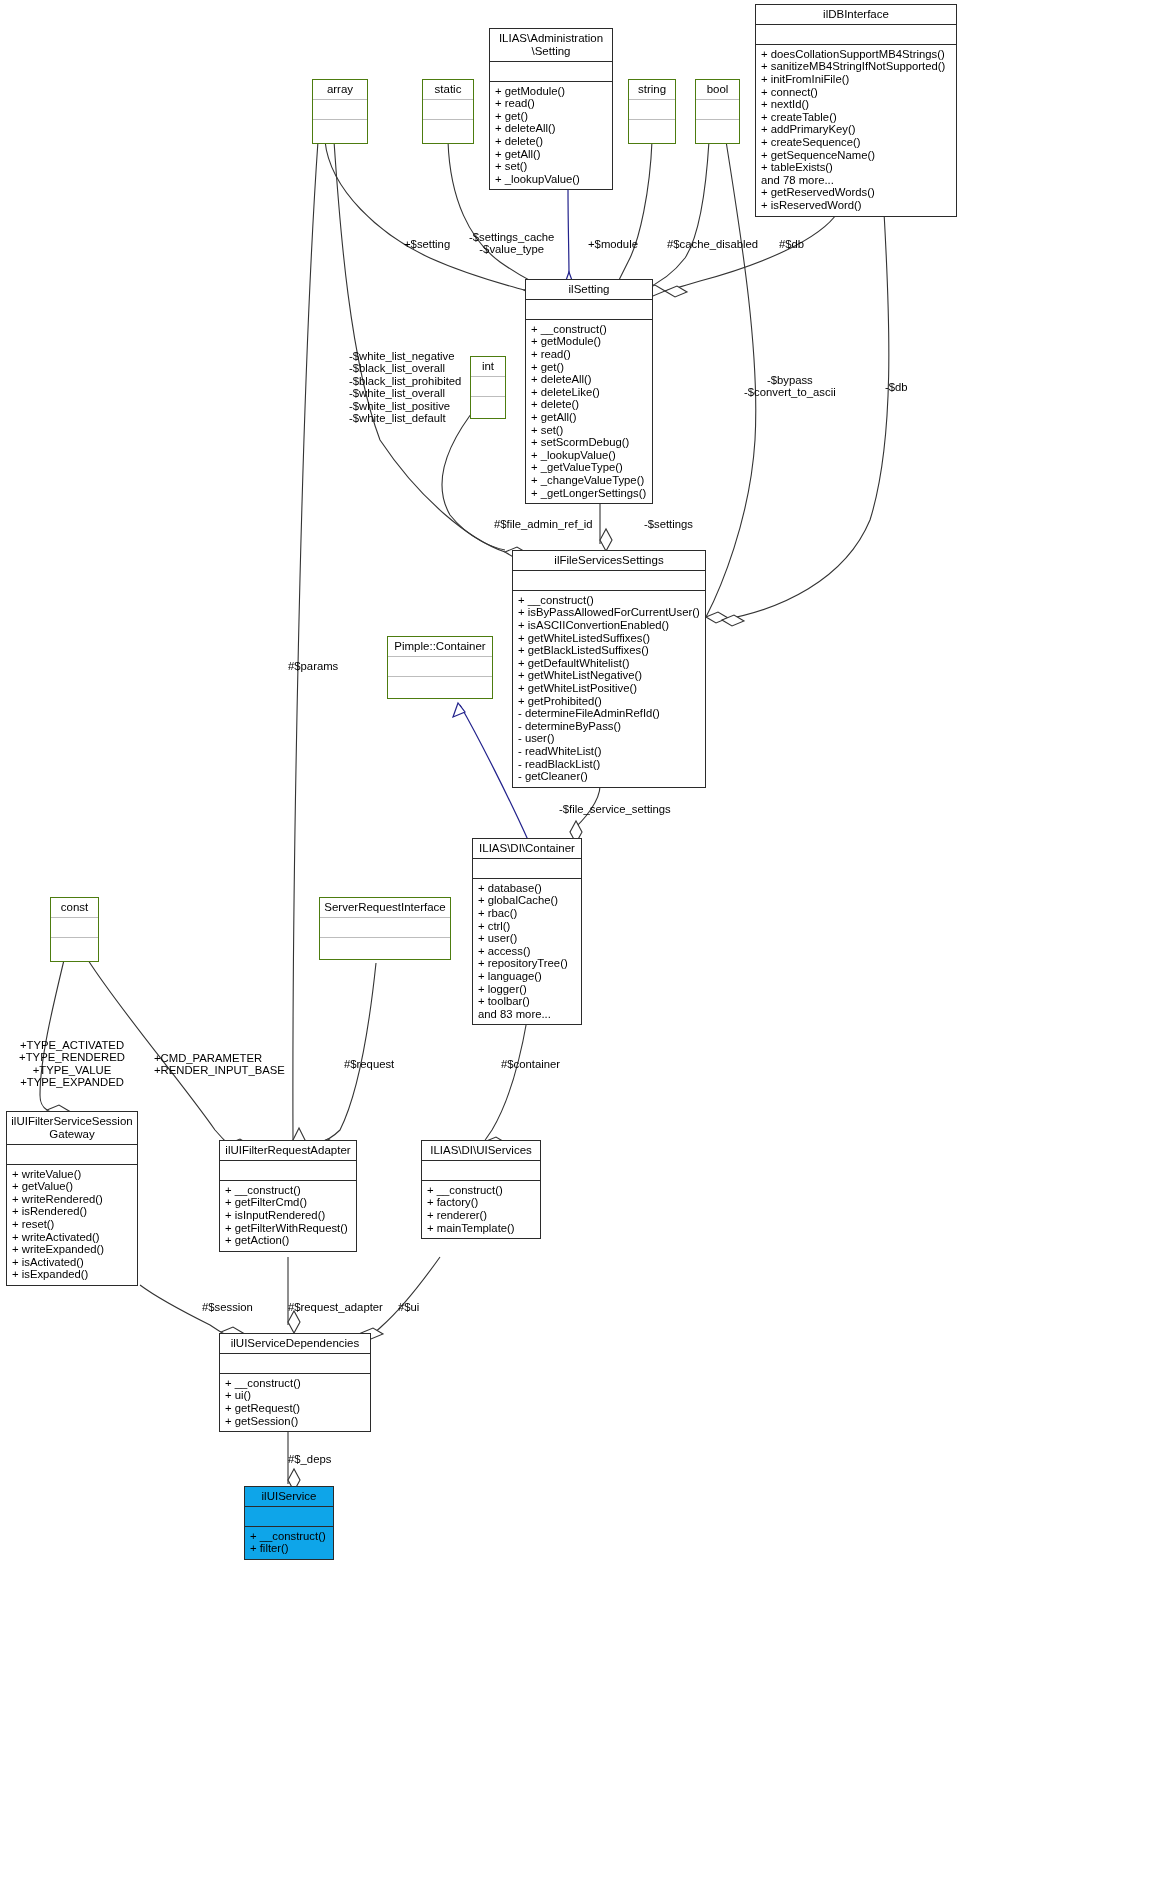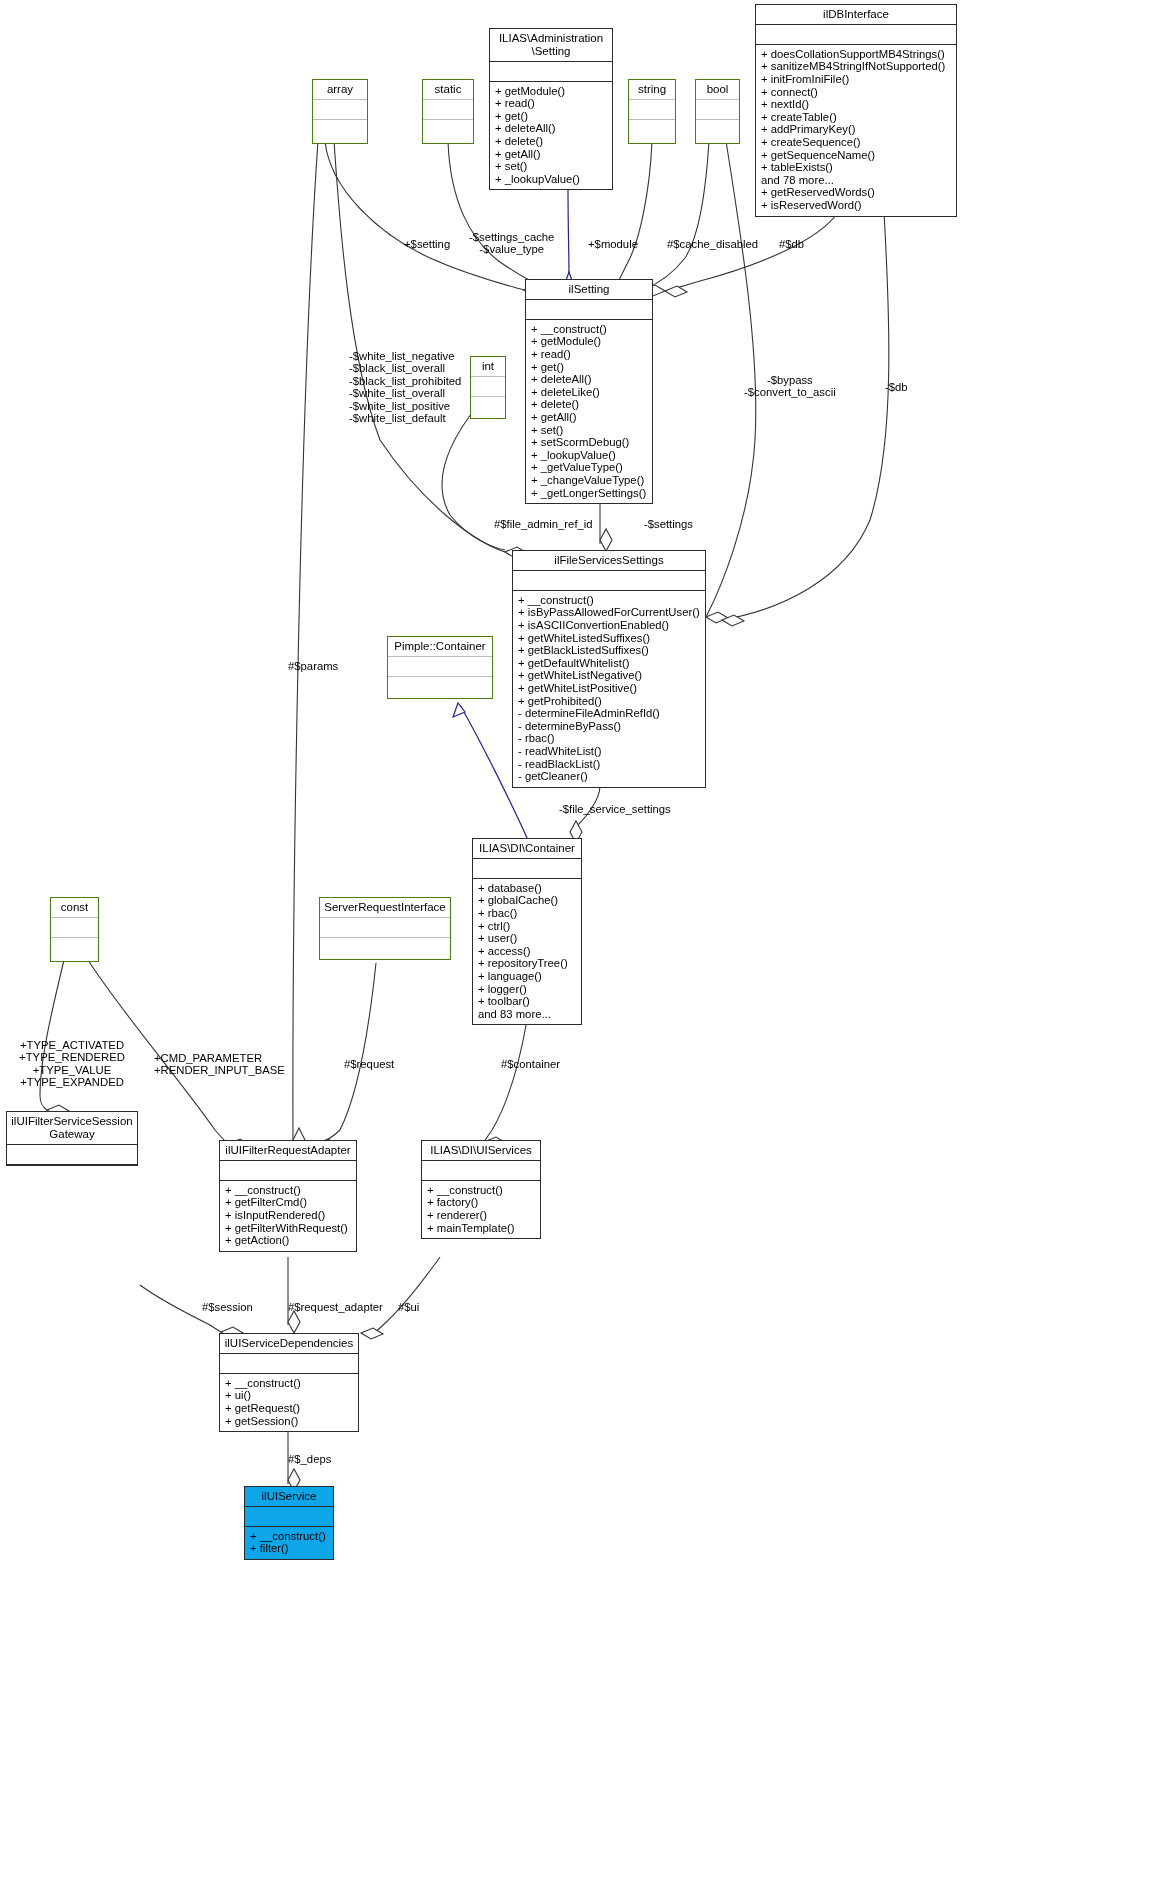--- a/index.html
+++ b/index.html
@@ -304,7 +304,7 @@
       <div>+ getProhibited()</div>
       <div>- determineFileAdminRefId()</div>
       <div>- determineByPass()</div>
-      <div>- rbac()</div>
+      <div>- user()</div>
       <div>- readWhiteList()</div>
       <div>- readBlackList()</div>
       <div>- getCleaner()</div>

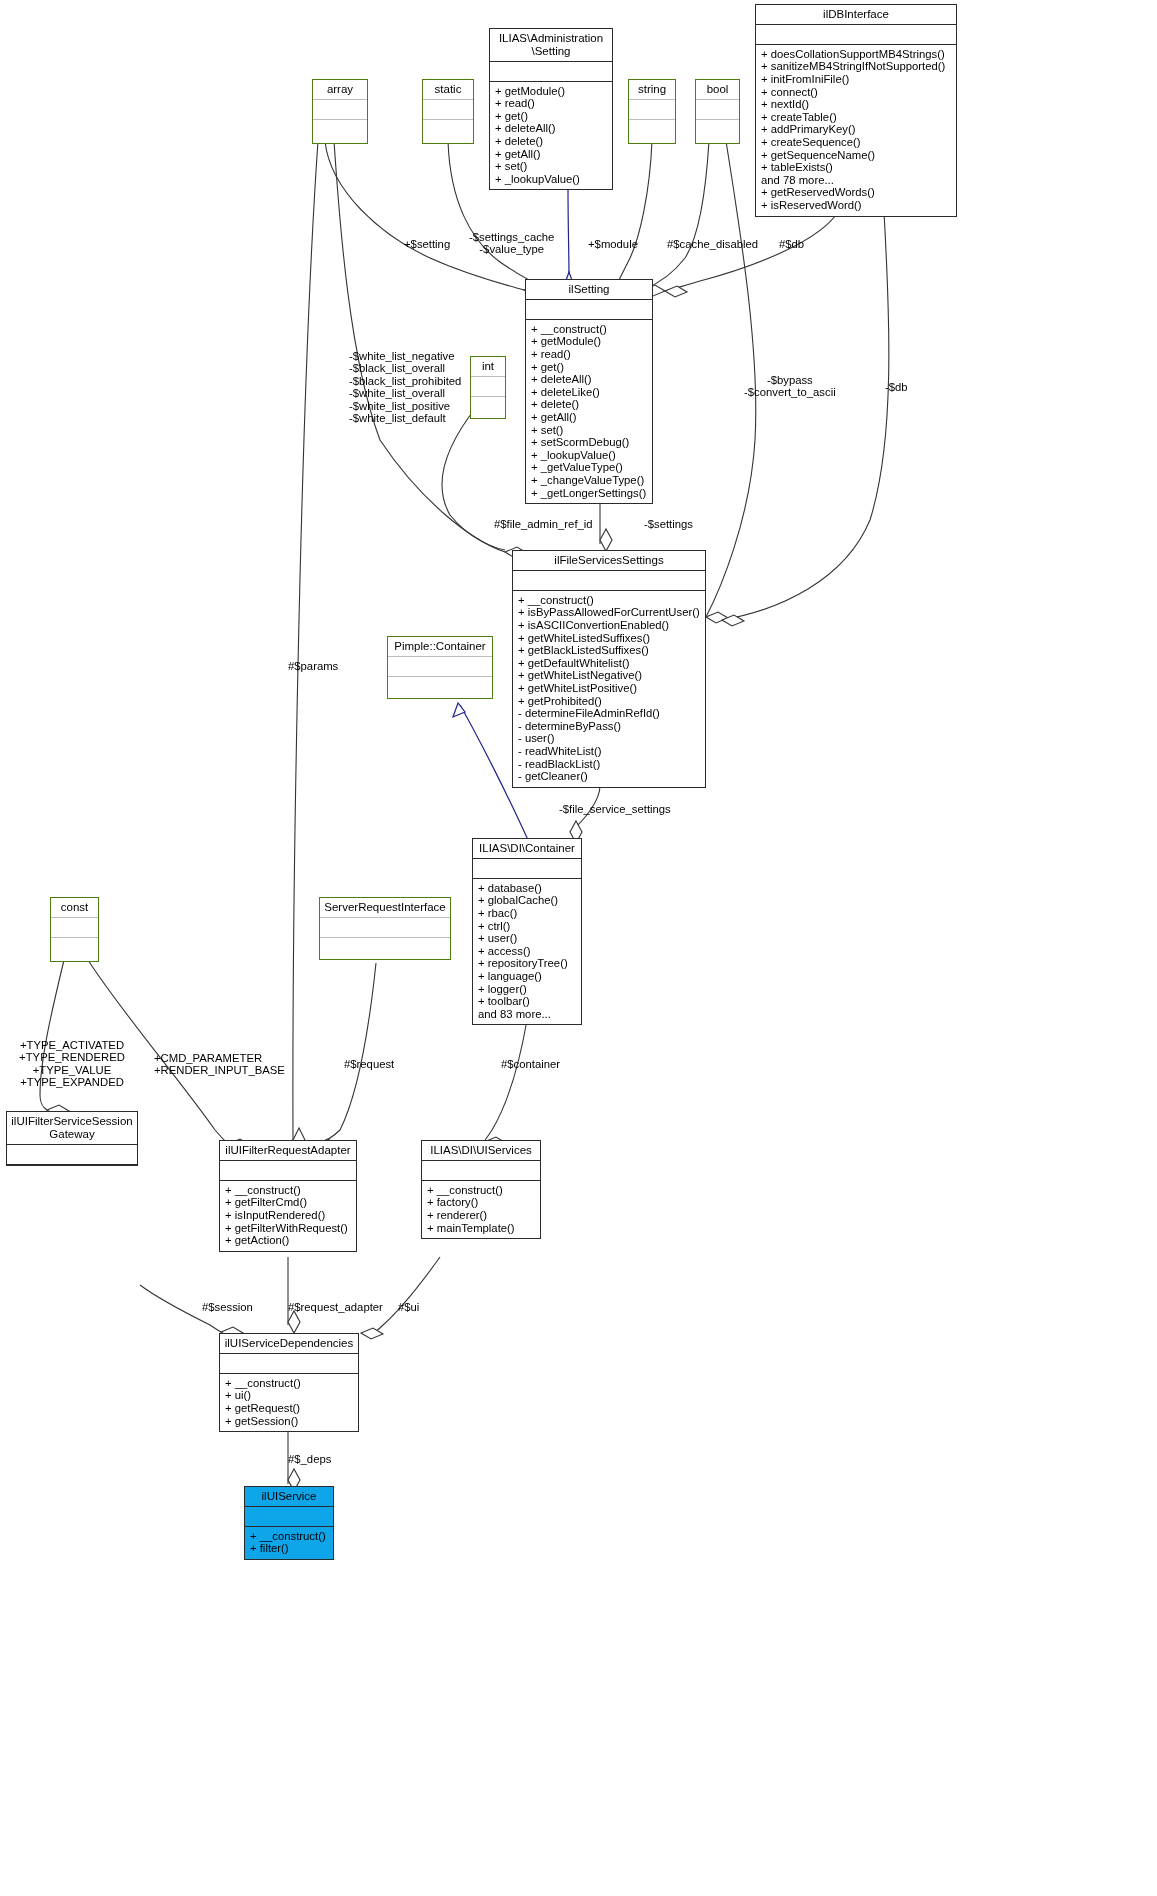--- a/index.html
+++ b/index.html
@@ -361,6 +361,17 @@
     <div class="sep"></div>
     <div class="attrs"></div>
     <div class="sep"></div>
+    <div class="ops">
+      <div>+ writeValue()</div>
+      <div>+ getValue()</div>
+      <div>+ writeRendered()</div>
+      <div>+ isRendered()</div>
+      <div>+ reset()</div>
+      <div>+ writeActivated()</div>
+      <div>+ writeExpanded()</div>
+      <div>+ isActivated()</div>
+      <div>+ isExpanded()</div>
+    </div>
   </div>
 
   <div class="node" style="left:219px; top:1140px; width:138px;">

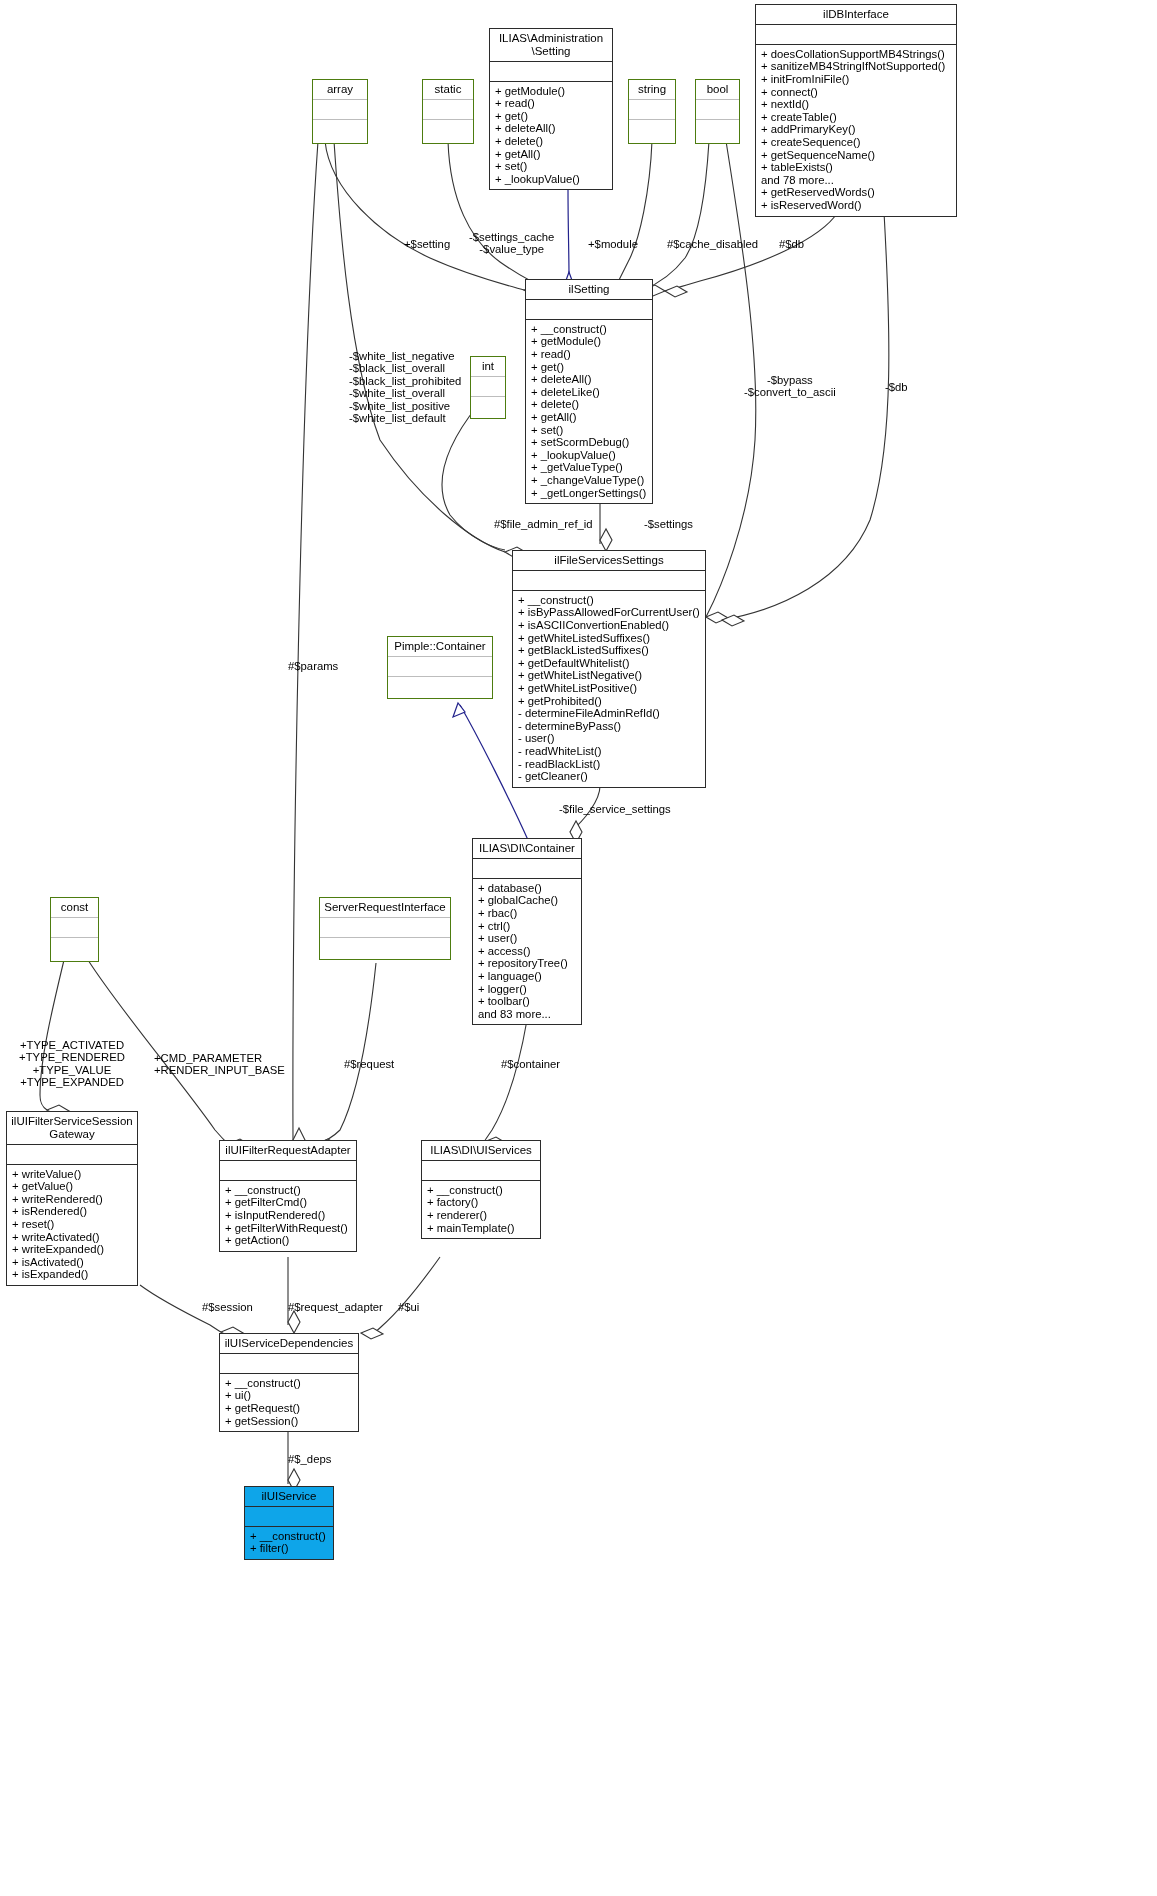--- a/index.html
+++ b/index.html
@@ -401,7 +401,7 @@
     </div>
   </div>
 
-  <div class="node" style="left:219px; top:1333px; width:140px;">
+  <div class="node" style="left:219px; top:1333px; width:152px;">
     <div class="title">ilUIServiceDependencies</div>
     <div class="sep"></div>
     <div class="attrs"></div>

